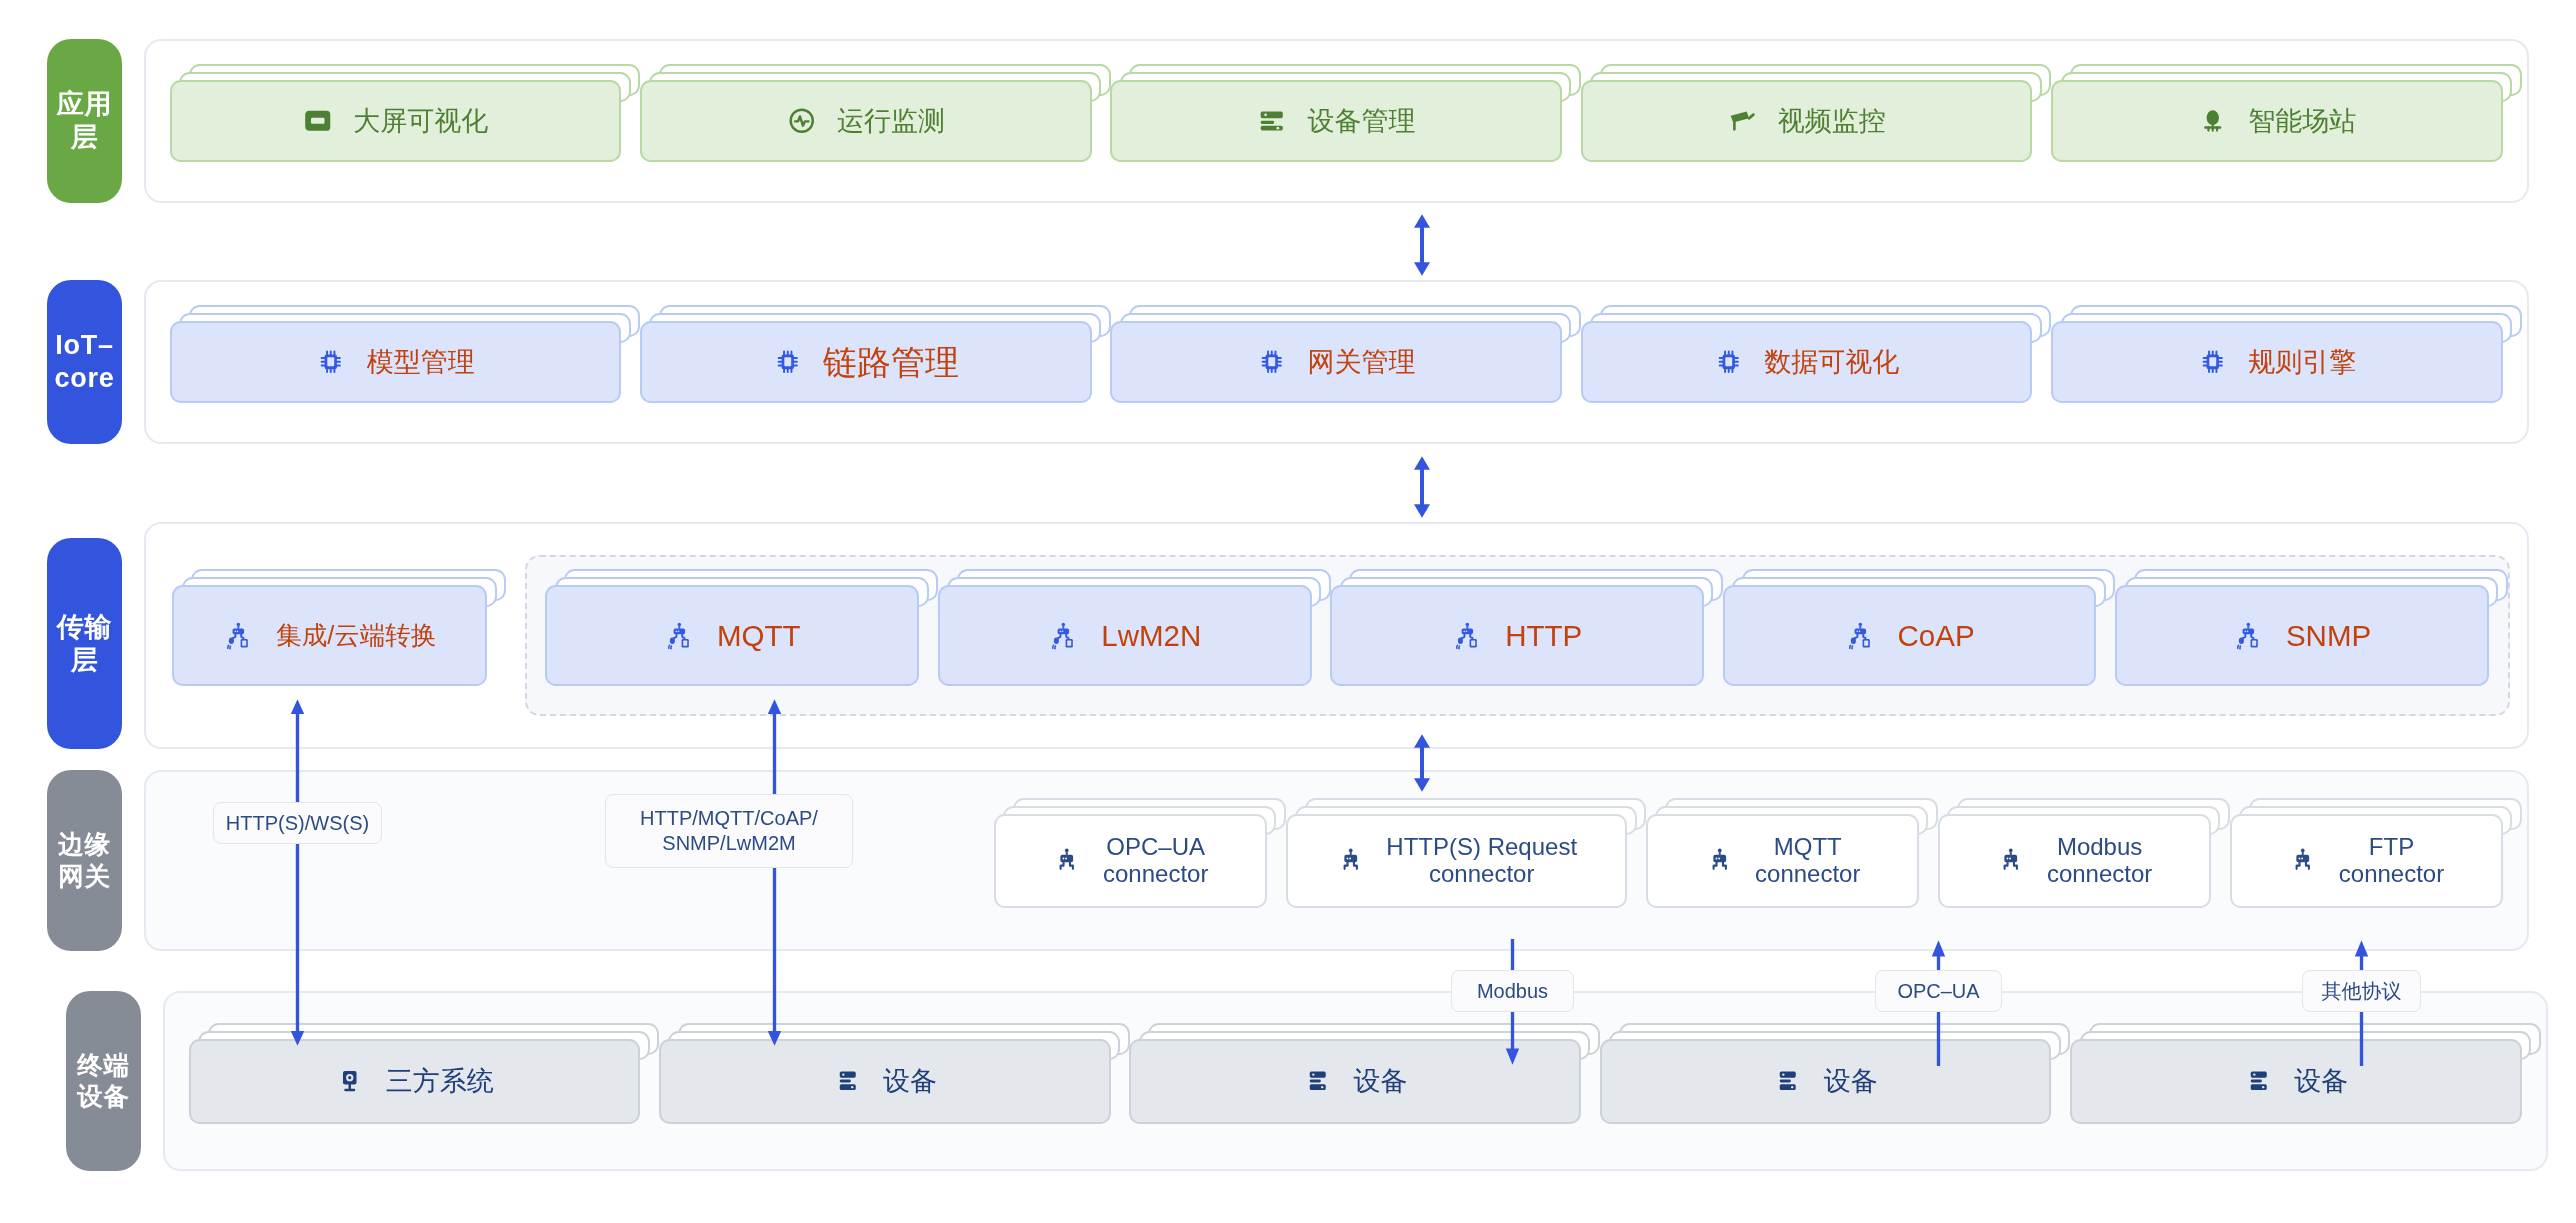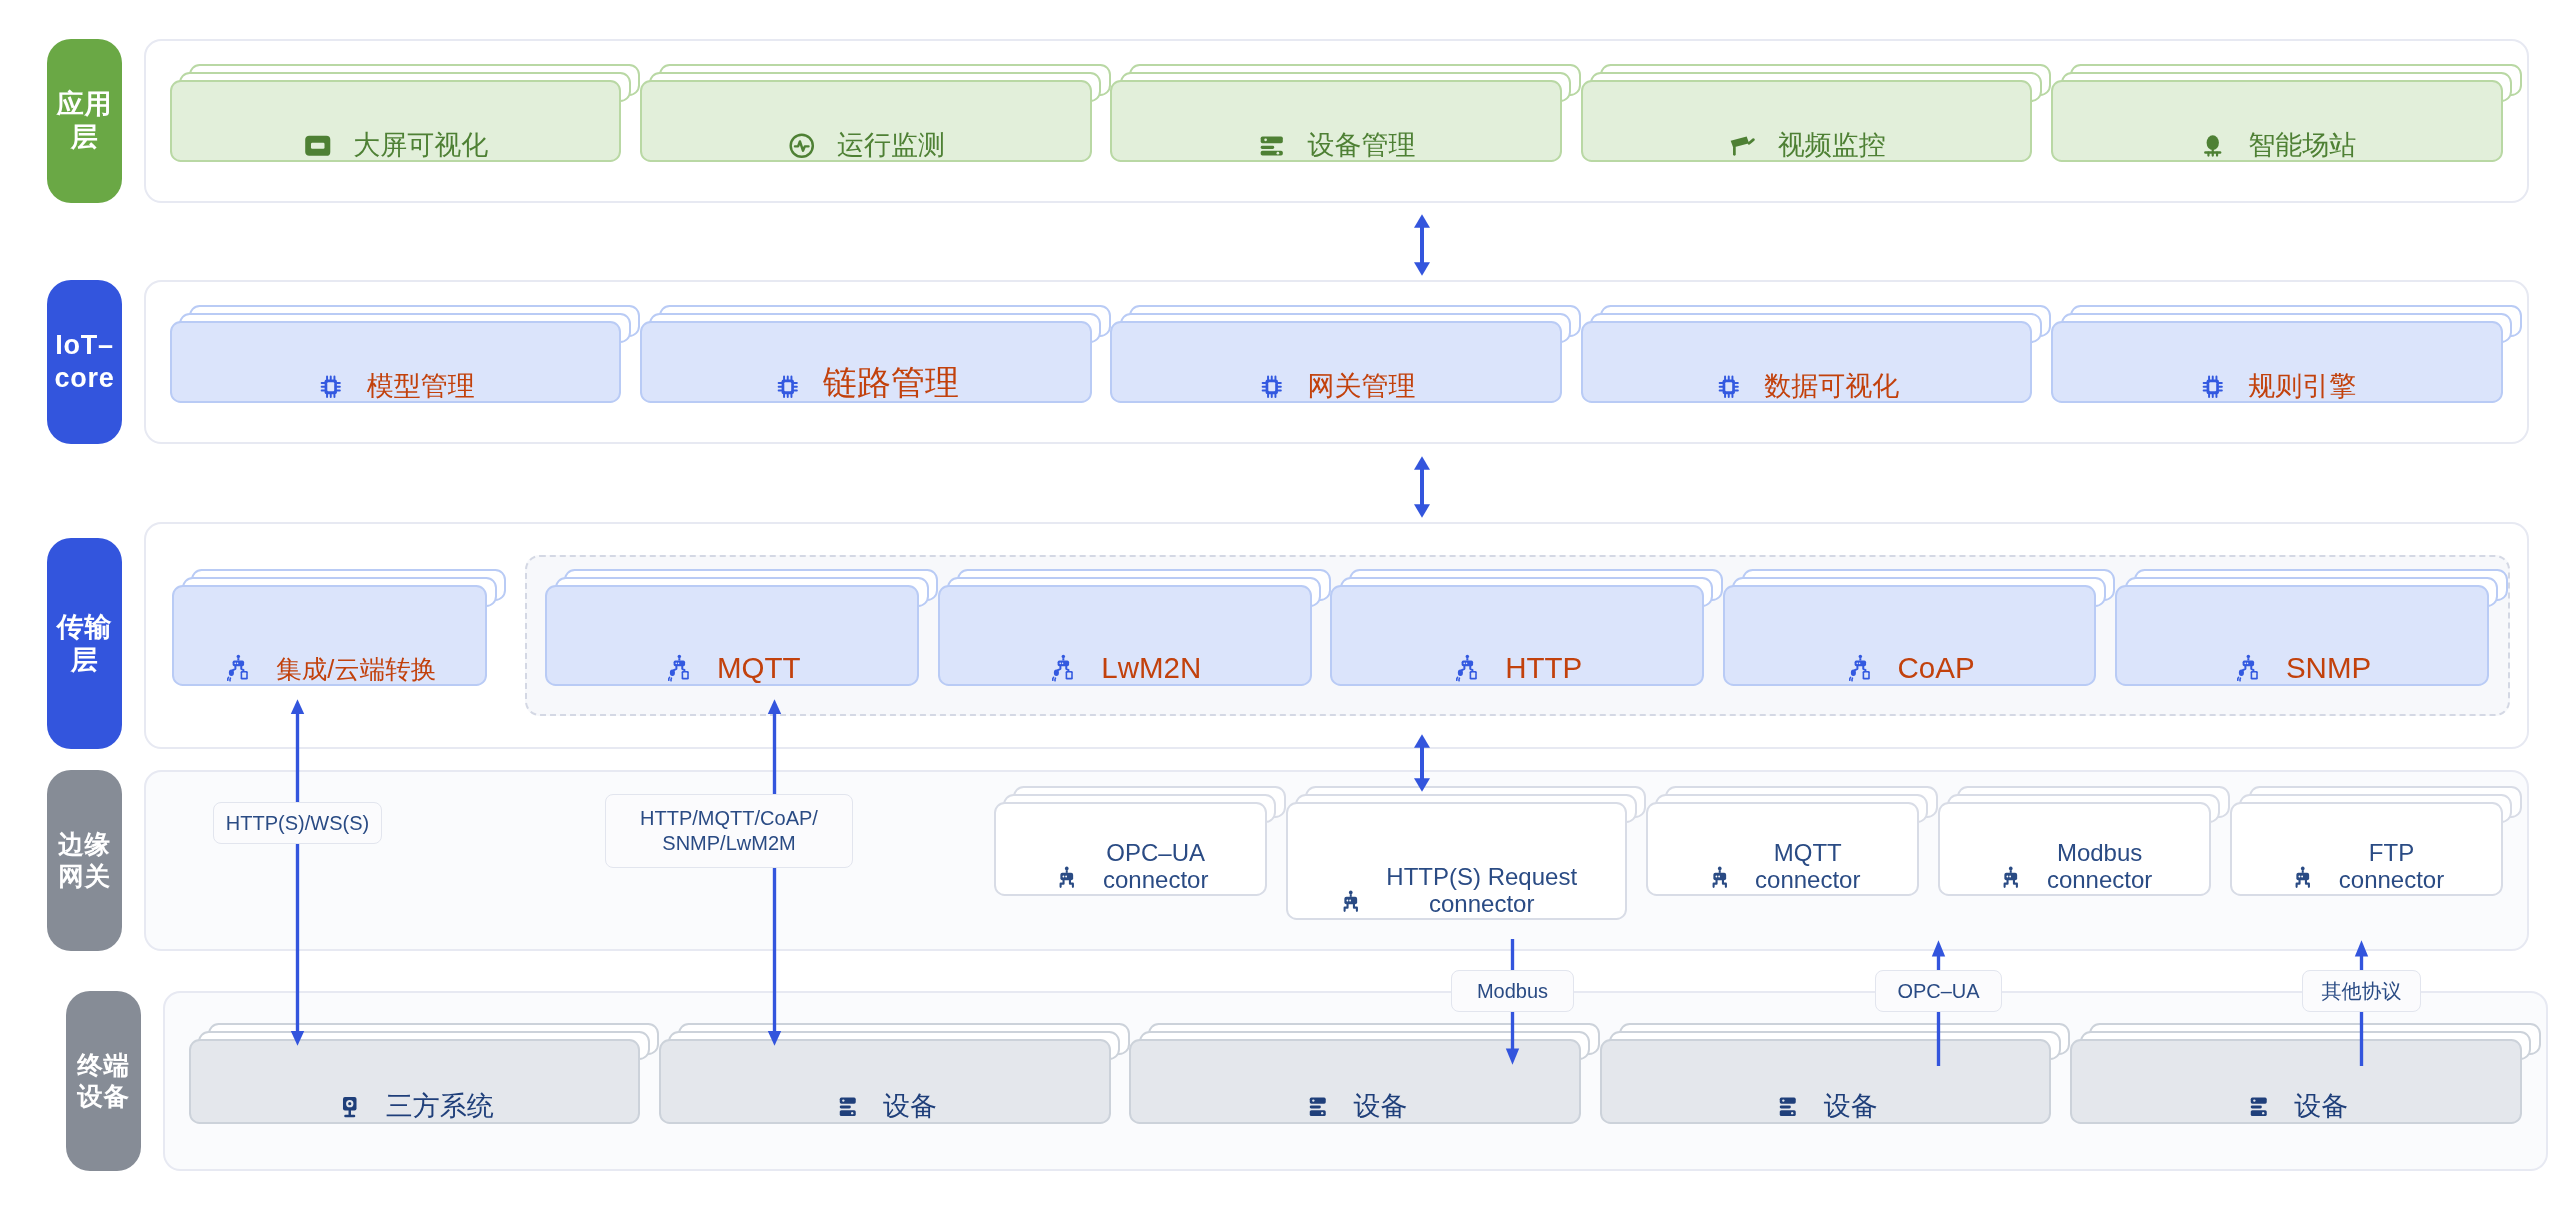--- a/index.html
+++ b/index.html
@@ -41,7 +41,7 @@
   .card {
     position: relative;
     border-radius: 10.7px;
-    display: flex; align-items: flex-end; justify-content: center;
+    display: flex; align-items: center; justify-content: center;
     gap: 21px;
     text-align: center;
     z-index: 3;

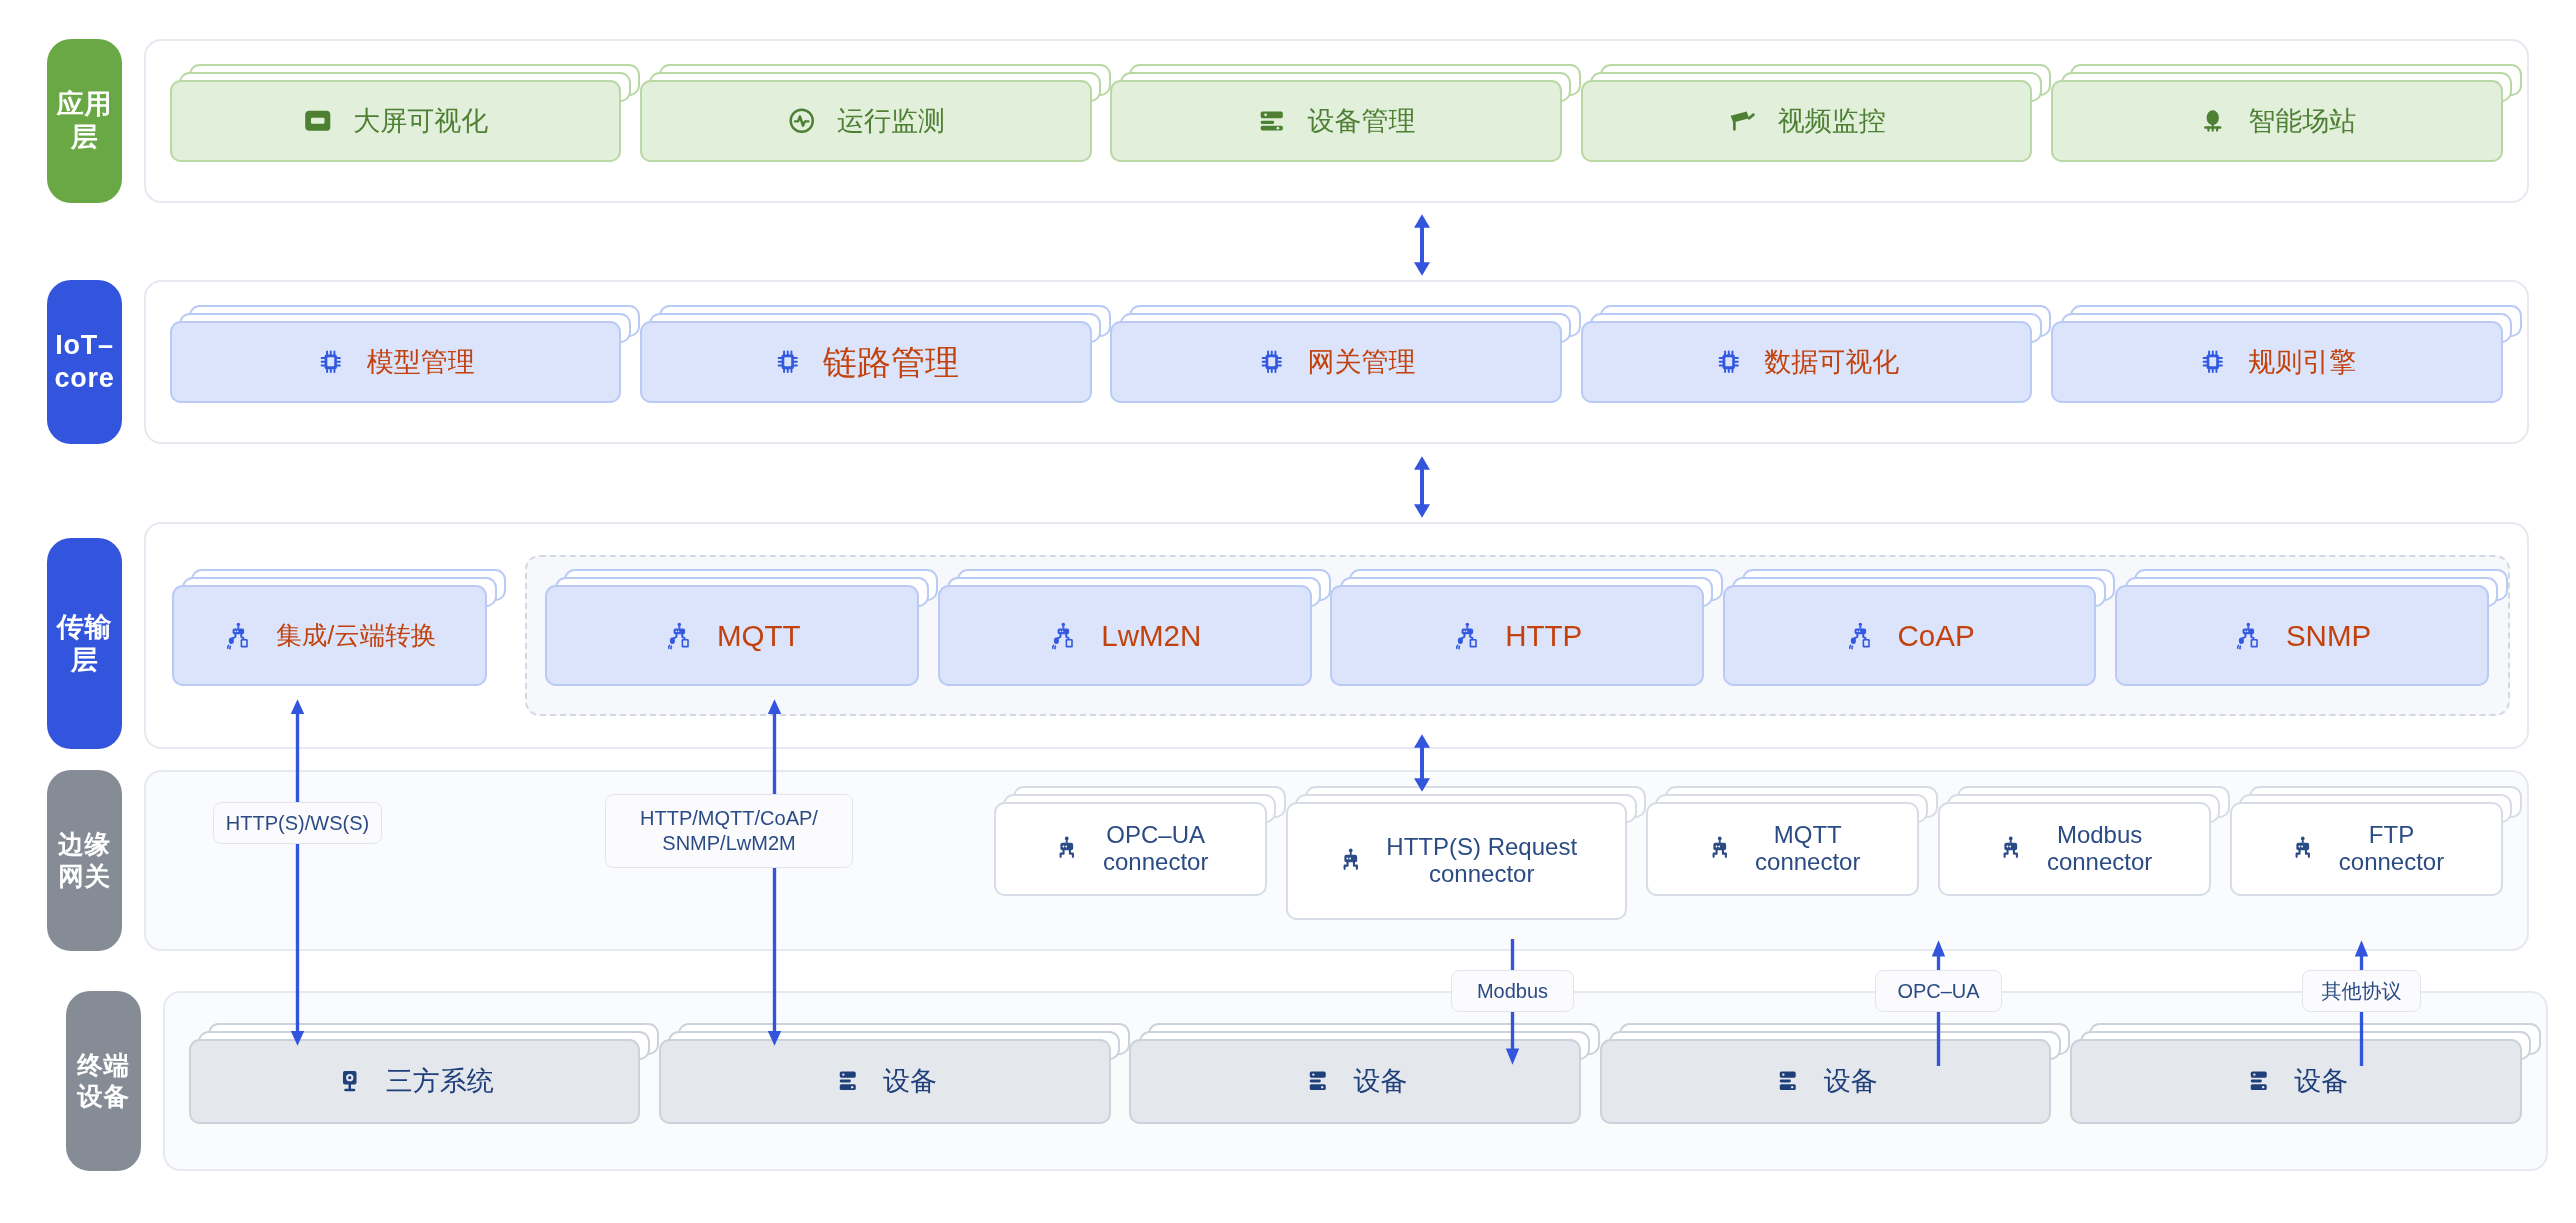--- a/index.html
+++ b/index.html
@@ -513,7 +513,7 @@
         <div class="cardwrap" style="flex:1.25 1 0;">
           <div class="shadow2"></div>
           <div class="shadow1"></div>
-          <div class="card" style="height:118px; font-size:24px;">
+          <div class="card" style="height:94px; font-size:24px;">
             <span class="ic">
               <svg width="29.5" height="29.5" viewBox="0 0 24 24">
                 <circle cx="12" cy="3.6" r="1.5" fill="#2a4b84"></circle>

